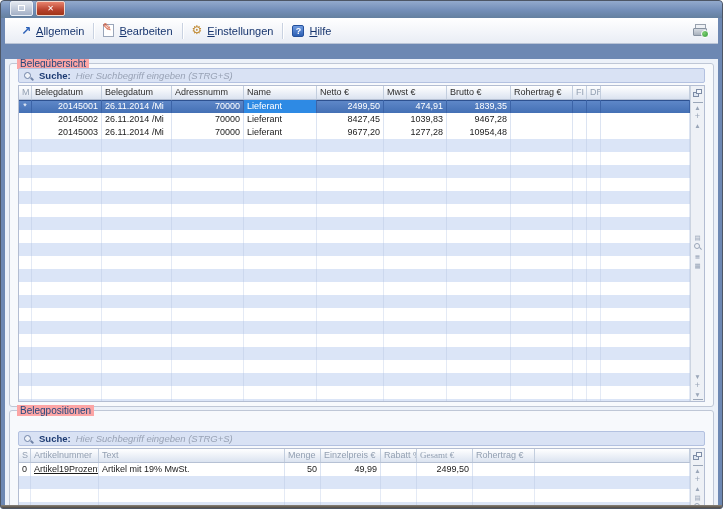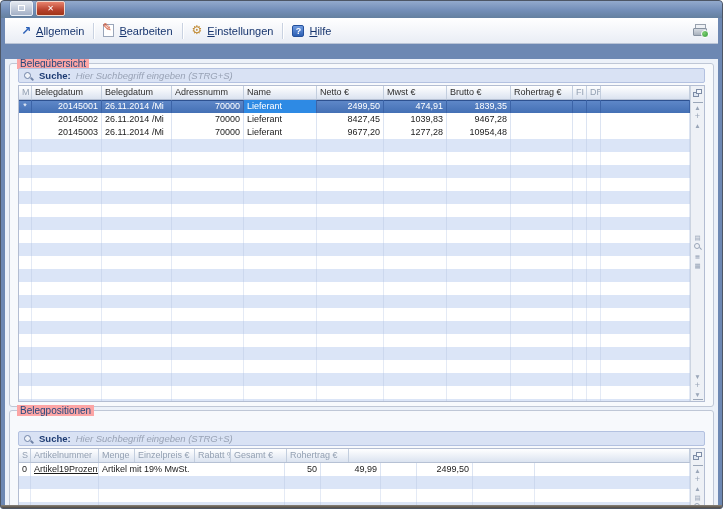--- a/index.html
+++ b/index.html
@@ -544,6 +544,7 @@
             <div class="gh">
               <div class="c a-left h mut" style="width: 12px;">S</div>
               <div class="c a-left h mut" style="width: 68px;">Artikelnummer</div>
+              <div class="c a-left h mut" style="width: 186px;">Text</div>
               <div class="c a-left h mut" style="width: 36px;">Menge</div>
               <div class="c a-left h mut" style="width: 60px;">Einzelpreis €</div>
               <div class="c a-left h mut" style="width: 36px;">Rabatt %</div>

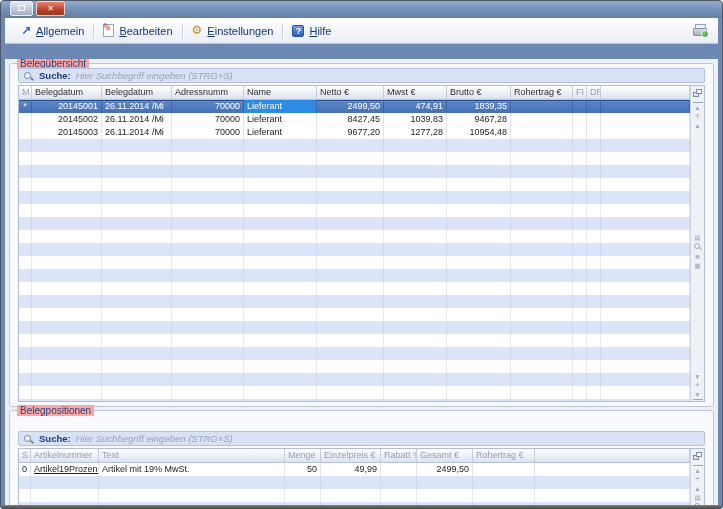--- a/index.html
+++ b/index.html
@@ -548,7 +548,7 @@
               <div class="c a-left h mut" style="width: 36px;">Menge</div>
               <div class="c a-left h mut" style="width: 60px;">Einzelpreis €</div>
               <div class="c a-left h mut" style="width: 36px;">Rabatt %</div>
-              <div class="c a-left h mut" style="width: 56px;">Gesamt €</div>
+              <div class="c a-left h mut" style="width: 56px; font-family: Liberation Serif, serif;">Gesamt €</div>
               <div class="c a-left h mut" style="width: 62px;">Rohertrag €</div>
               <div class="c a-left h mut fill"></div>
             </div>

